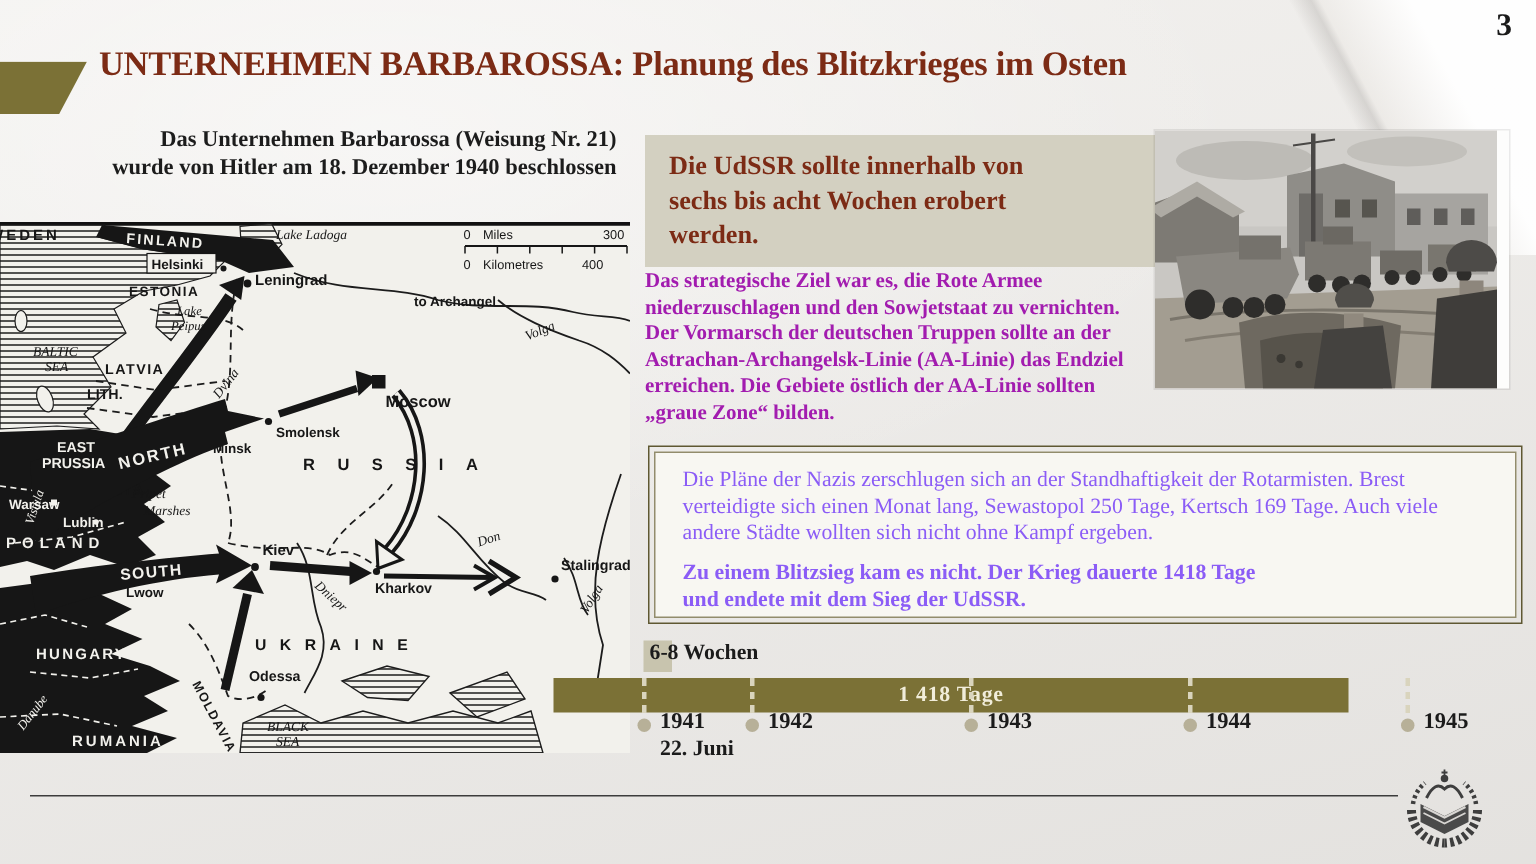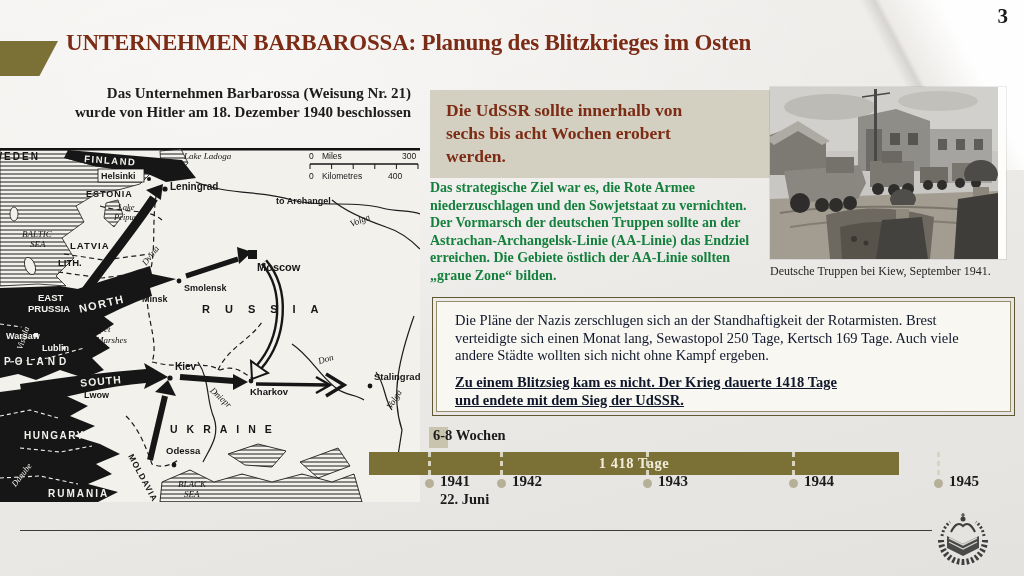--- a/index.html
+++ b/index.html
@@ -23,7 +23,7 @@
     background:#d3d0c1;padding:9px 16px 11px;}
   .highlight p{margin:0;max-width:262px;font-size:17.5px;font-weight:700;line-height:1.3;color:#7c2b15;}
   .strategy{position:absolute;left:430px;top:179px;margin:0;width:342px;font-size:14px;
-    font-weight:700;line-height:1.25;color:#15803d;}
+    font-weight:700;line-height:1.25;color:#a21caf;}
   .photo{position:absolute;left:770px;top:87px;width:236px;height:172px;background:#fdfdfc;
     box-shadow:0 0 0 1px rgba(0,0,0,.08);}
   .photo svg{display:block;}

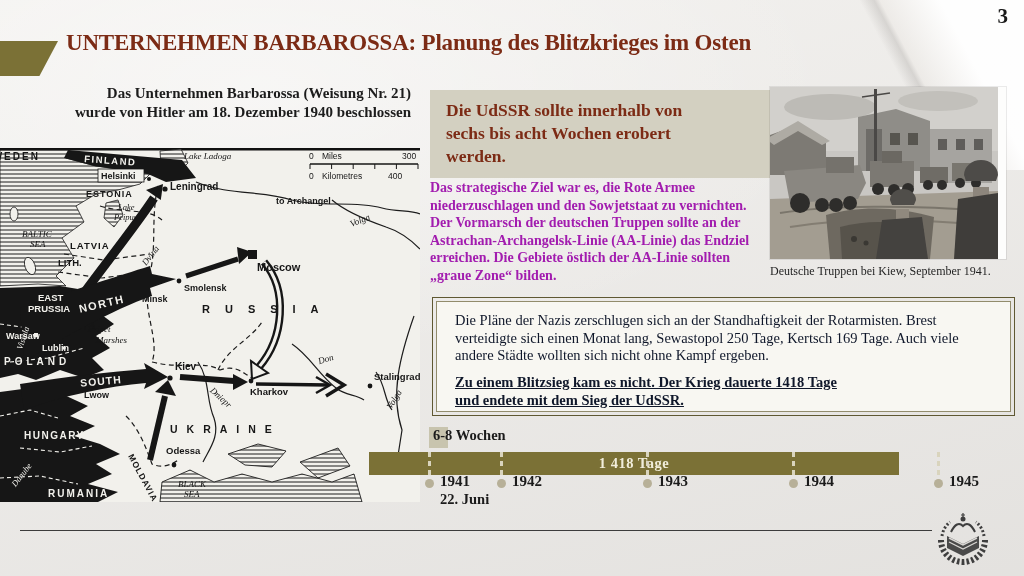--- a/index.html
+++ b/index.html
@@ -284,7 +284,6 @@
         <circle cx="96" cy="156" r="2.5" fill="#3a3833"></circle>
     </svg>
   </div>
-  <p class="caption">Deutsche Truppen bei Kiew, September 1941.</p>
 
   <div class="result-box">
     <div class="result-inner">

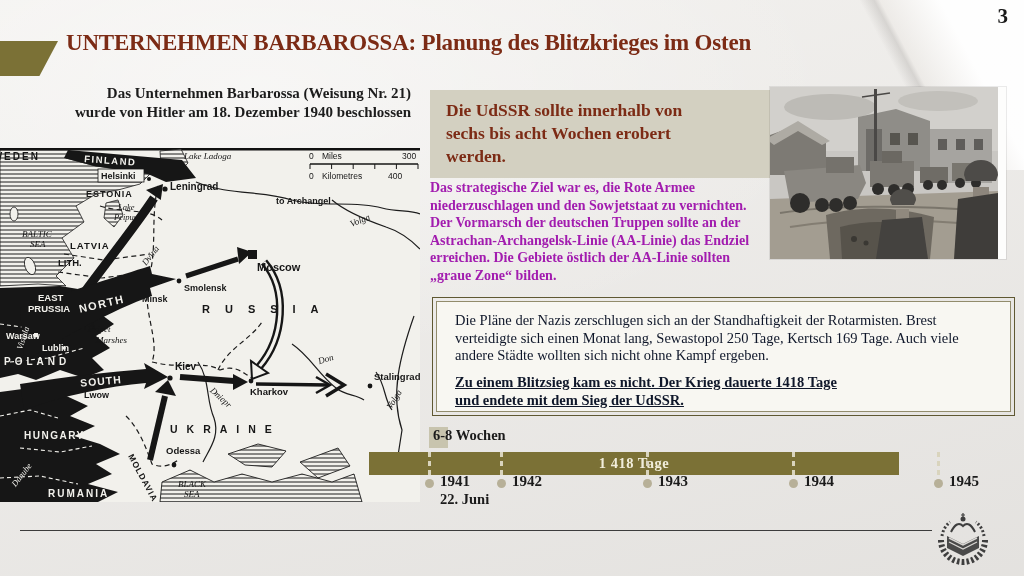--- a/index.html
+++ b/index.html
@@ -32,7 +32,7 @@
     border:1px solid #5f5832;padding:3px;}
   .result-inner{box-sizing:border-box;height:100%;border:1px solid #928c6c;background:#f8f7f2;
     padding:10px 18px 8px;}
-  .result-inner p{margin:0;font-size:14.5px;line-height:1.22;color:#0f172a;}
+  .result-inner p{margin:0;font-size:14.5px;line-height:1.22;color:#8b5cf6;}
   .result-inner .rp1{margin-bottom:9px;}
   .result-inner .rp2{font-weight:700;text-decoration:underline;}
   .weeks-square{position:absolute;left:429px;top:427px;width:19px;height:21px;background:#c8c4ae;}

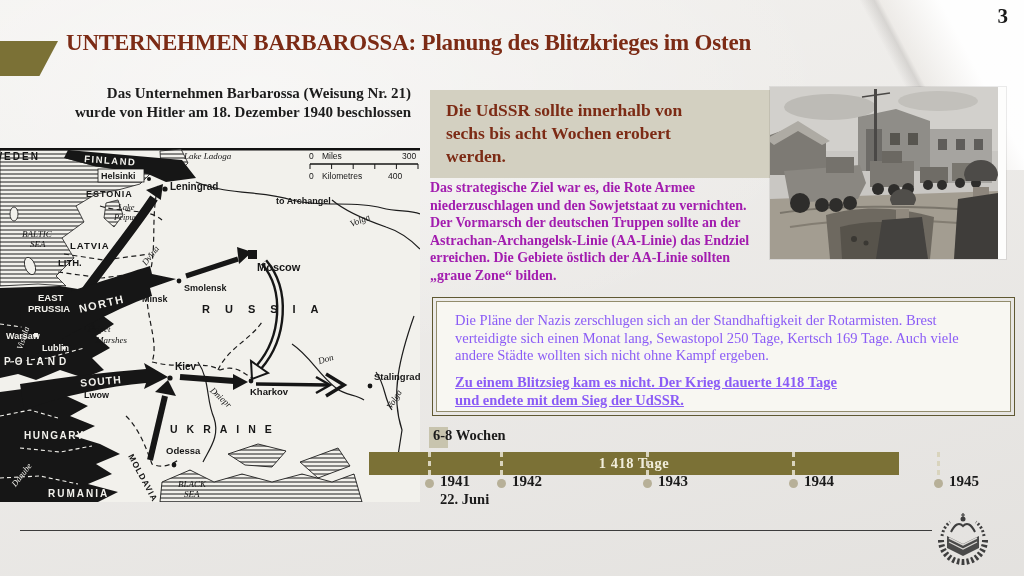--- a/index.html
+++ b/index.html
@@ -34,7 +34,7 @@
     padding:10px 18px 8px;}
   .result-inner p{margin:0;font-size:14.5px;line-height:1.22;color:#8b5cf6;}
   .result-inner .rp1{margin-bottom:9px;}
-  .result-inner .rp2{font-weight:700;text-decoration:underline;}
+  .result-inner .rp2{font-weight:700;}
   .weeks-square{position:absolute;left:429px;top:427px;width:19px;height:21px;background:#c8c4ae;}
   .weeks-label{position:absolute;left:433px;top:427px;font-size:14.5px;font-weight:700;color:#1b1b1b;}
   .bar{position:absolute;left:369px;top:452px;width:530px;height:23px;background:#7b7136;

